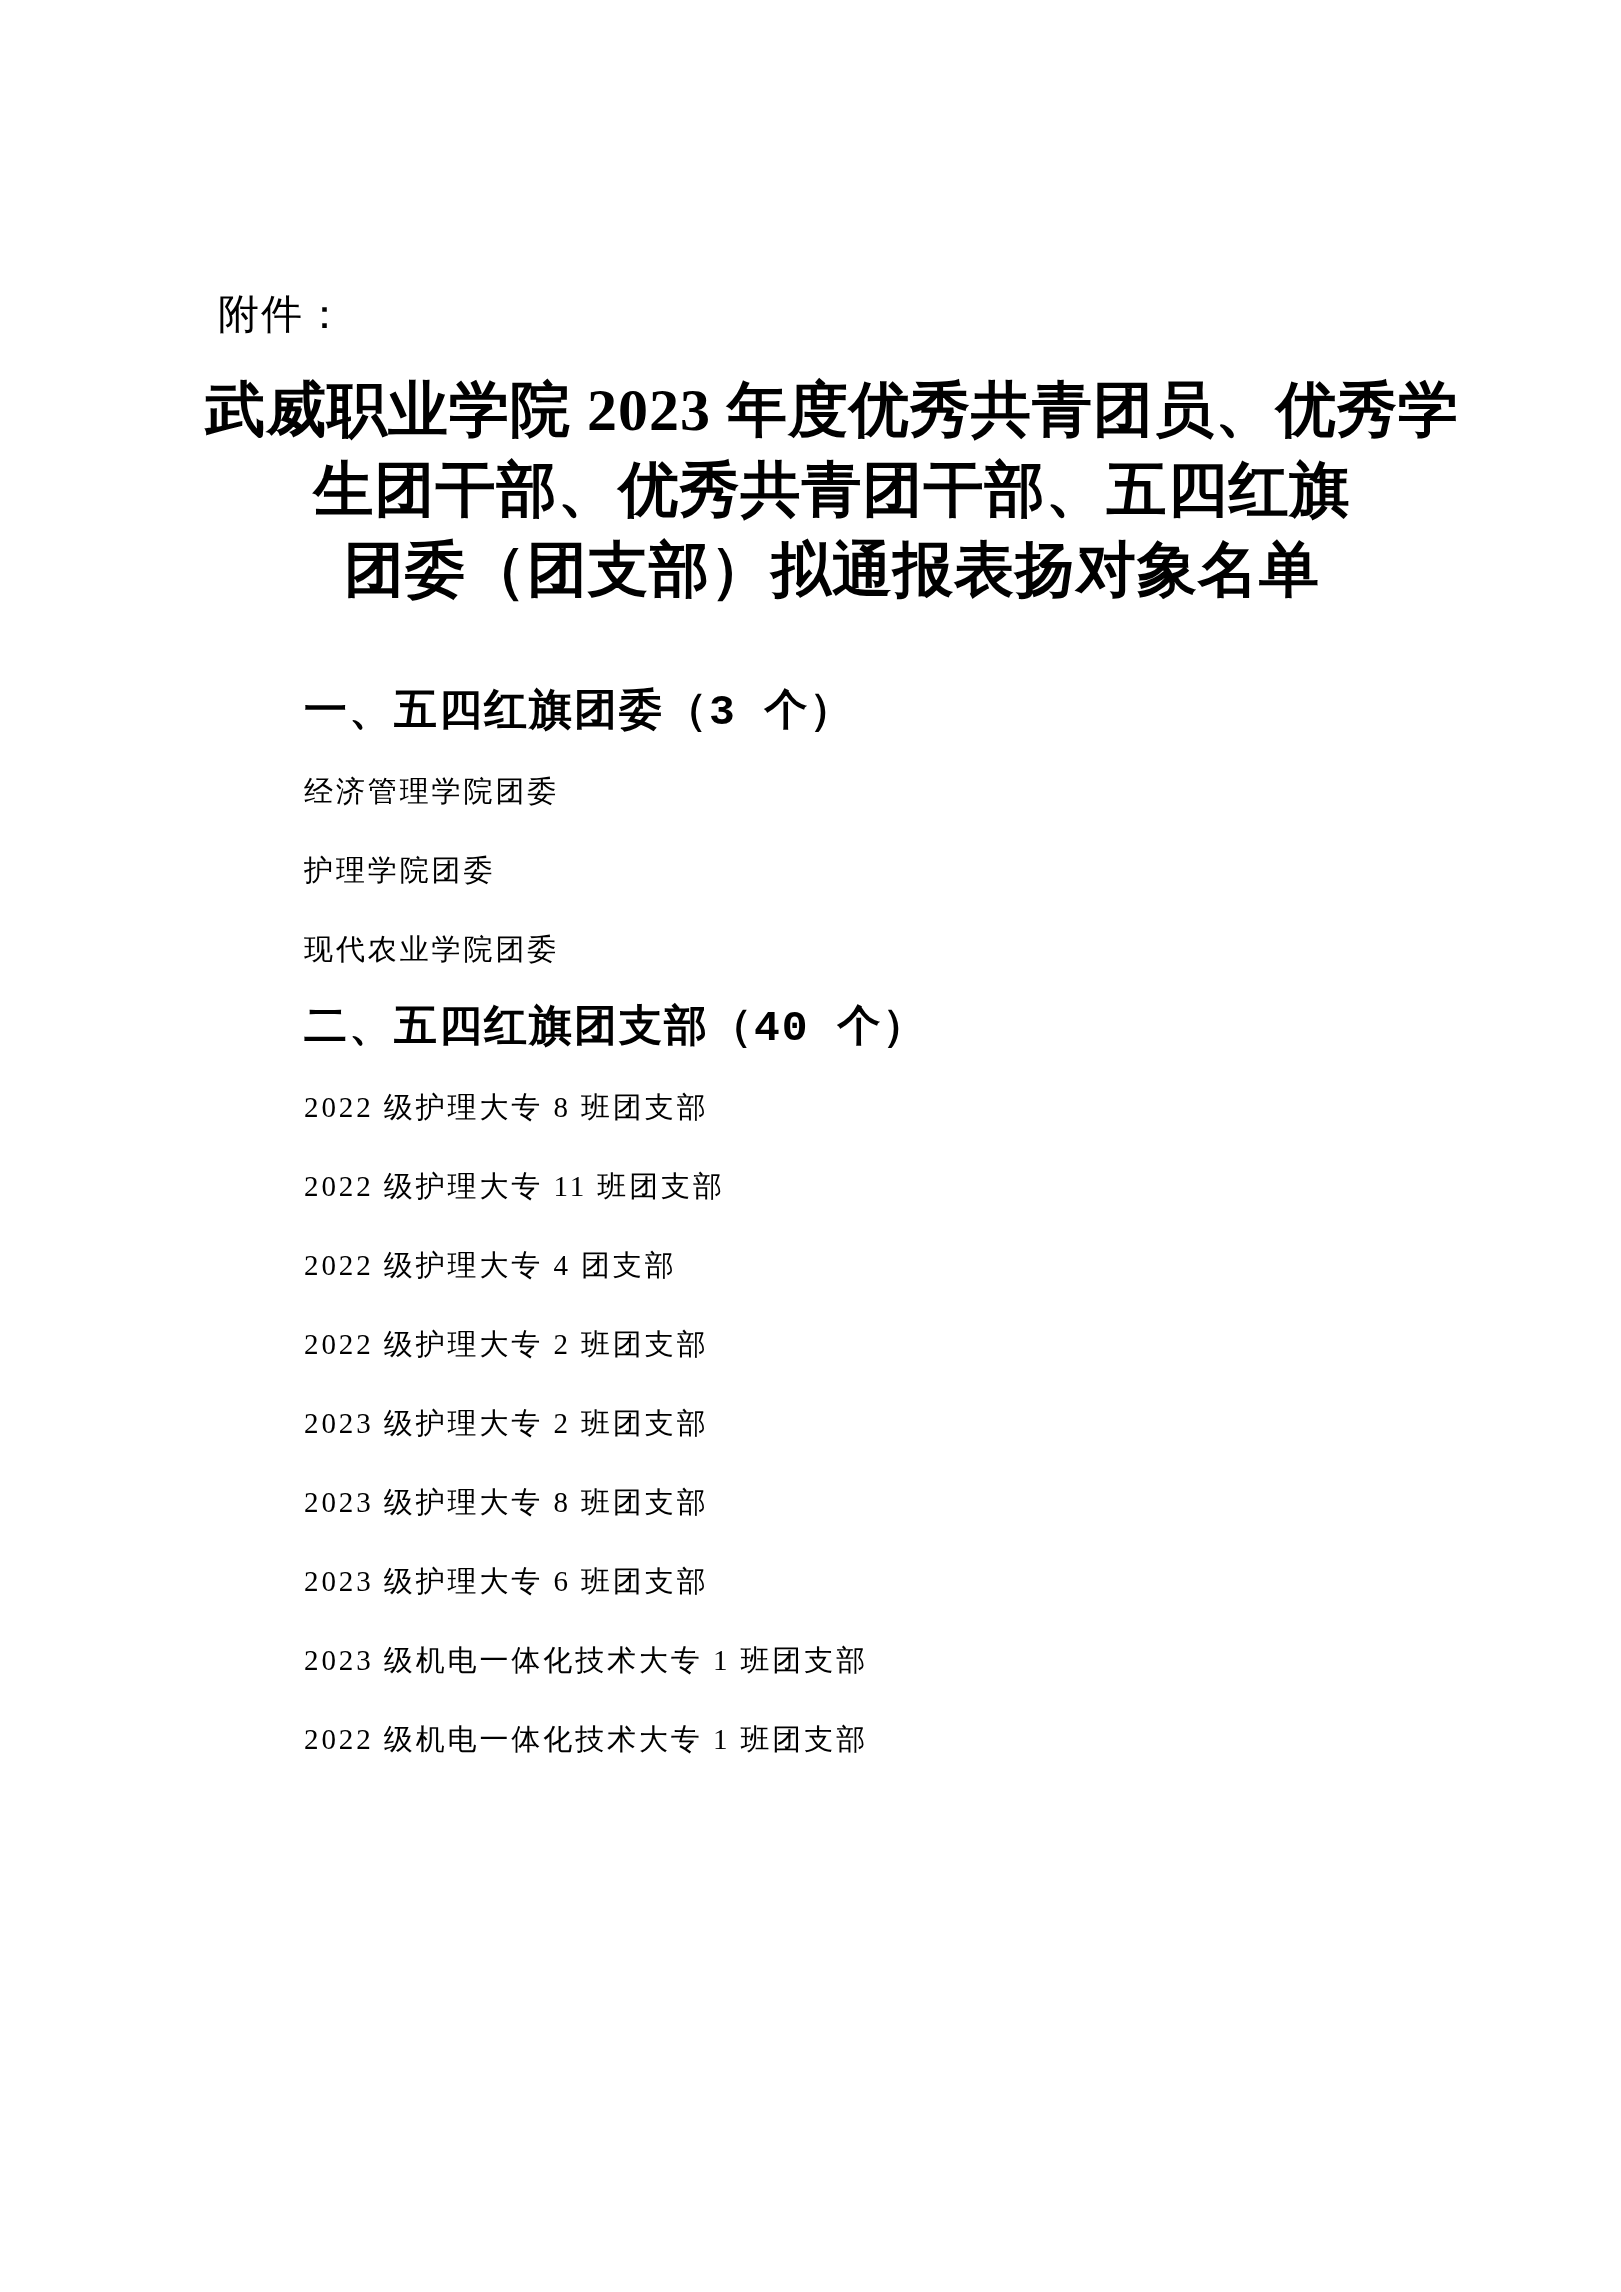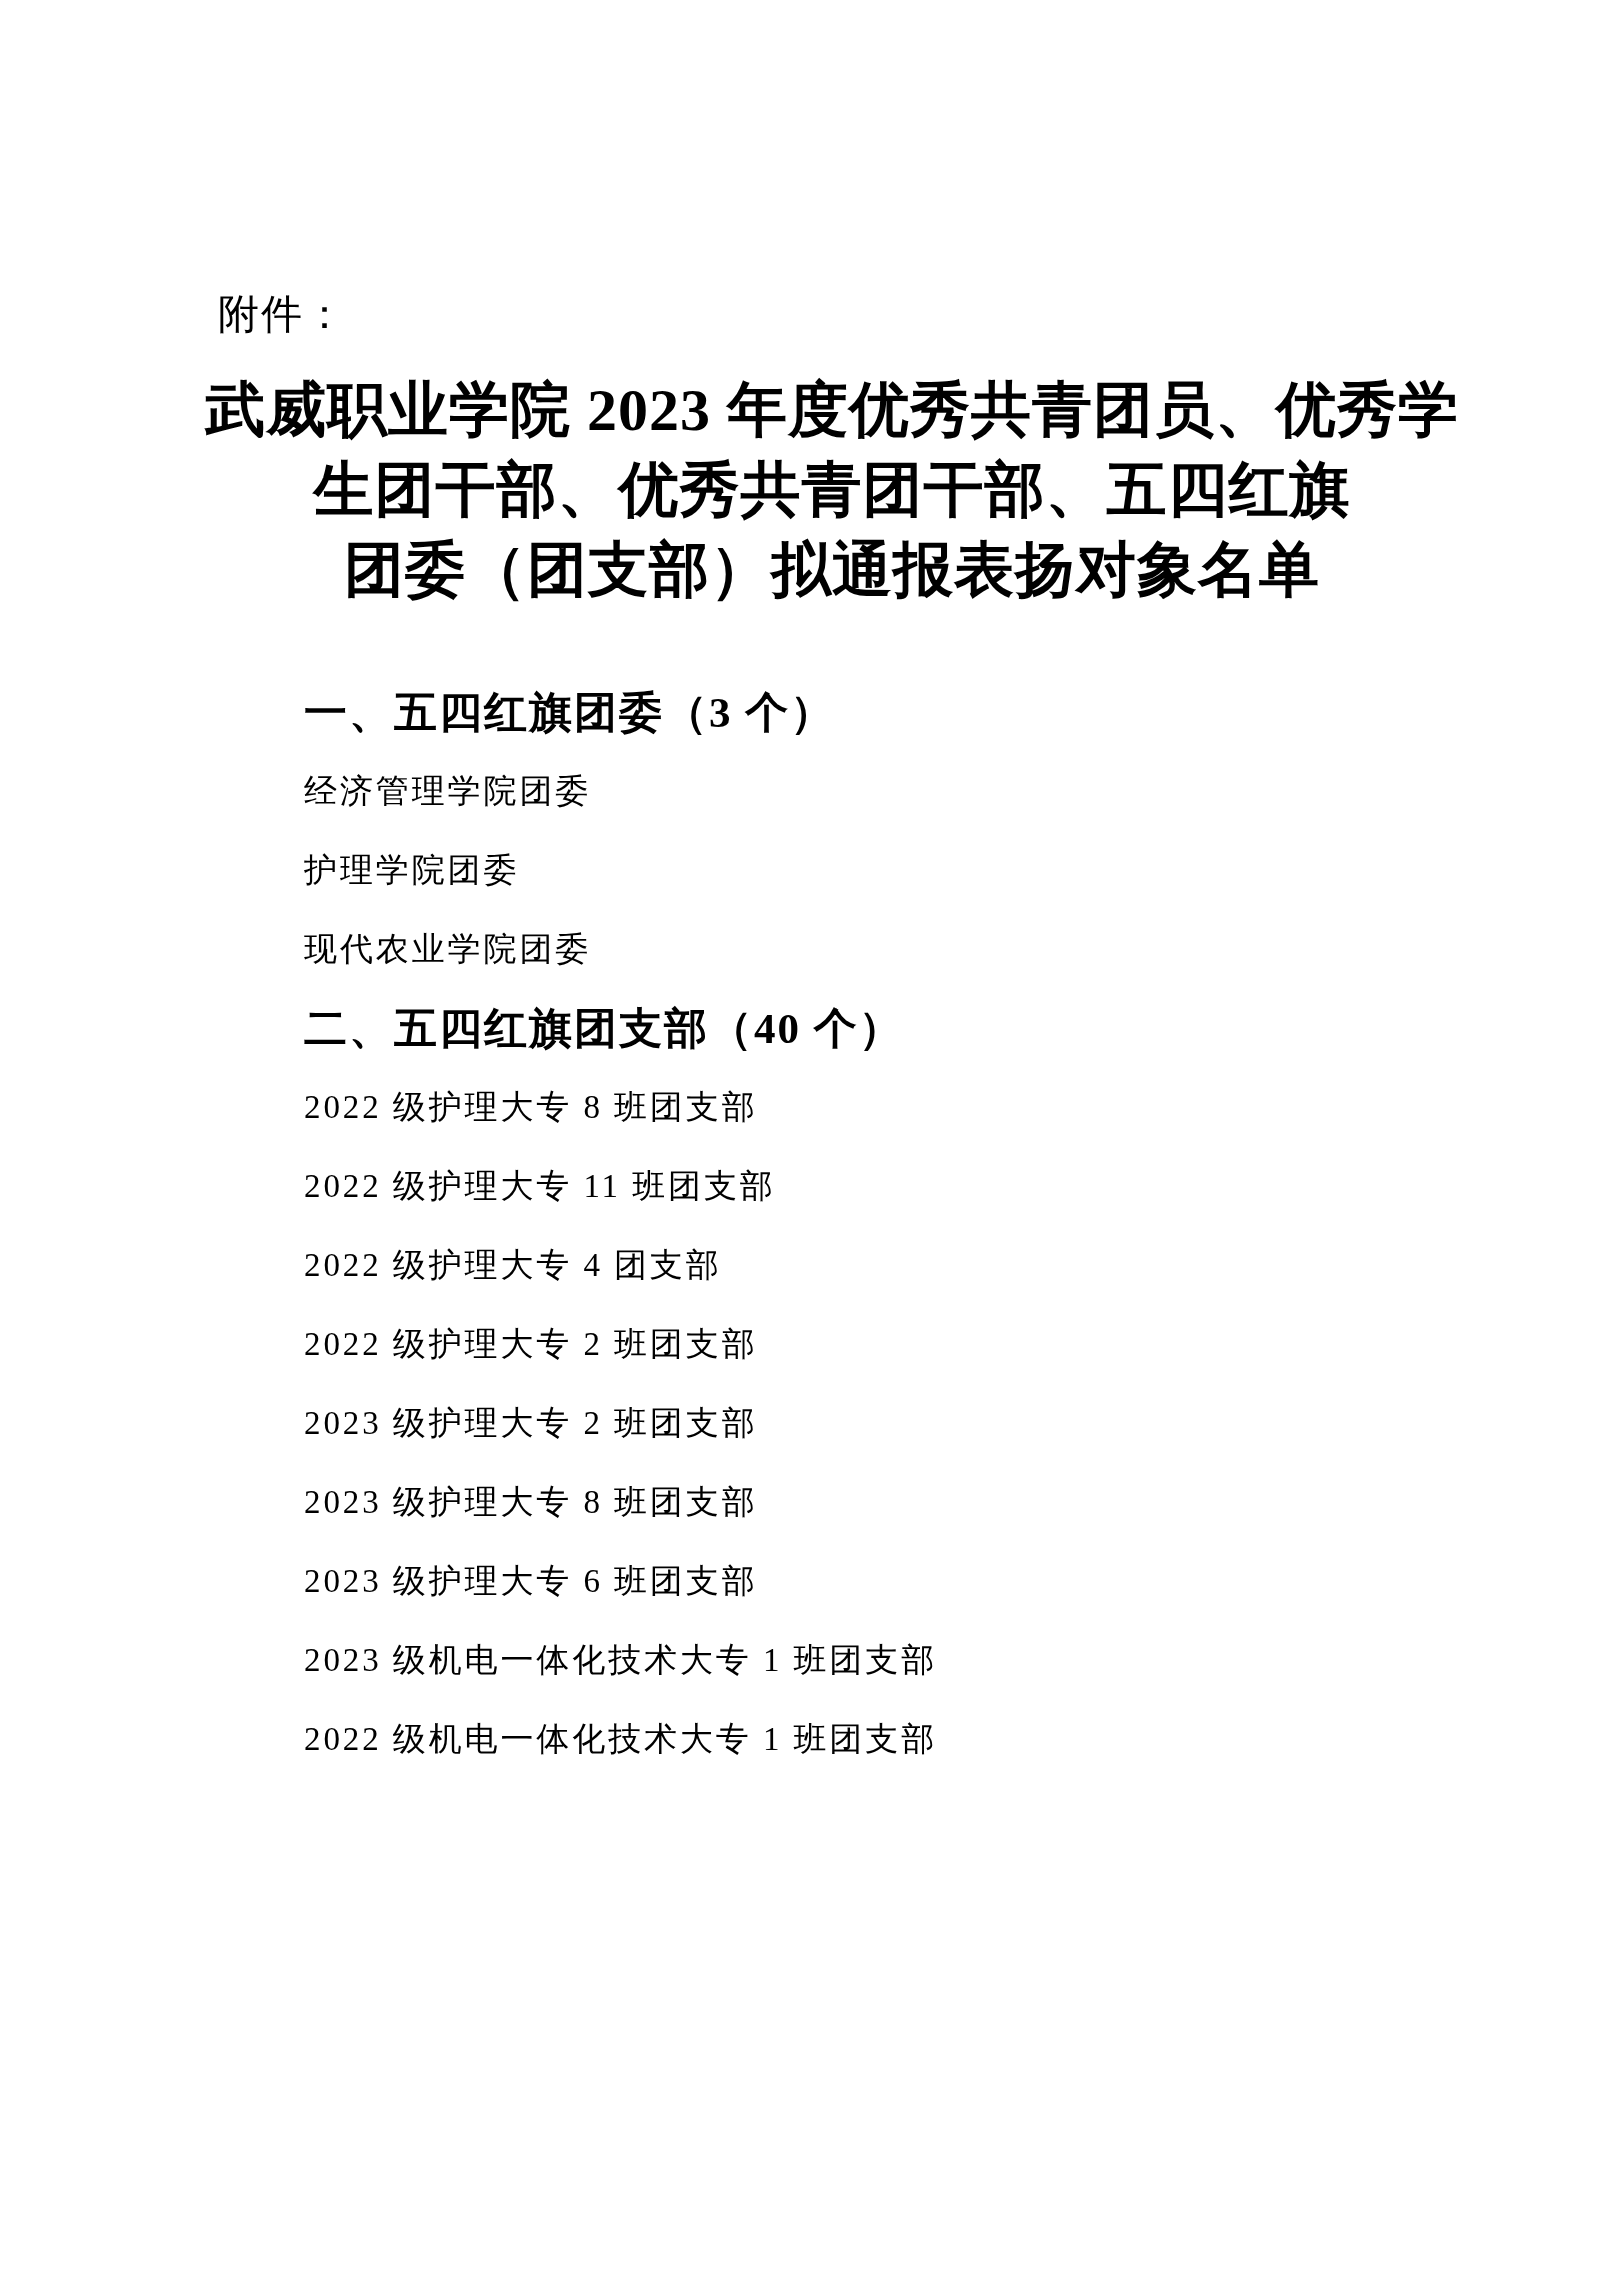--- a/index.html
+++ b/index.html
@@ -45,7 +45,7 @@
   }
   .section-heading {
     margin: 0;
-    font-family: Liberation Serif, serif;
+    font-family: Liberation Mono, monospace;
     font-weight: bold;
     font-size: 43px;
     line-height: 79px;

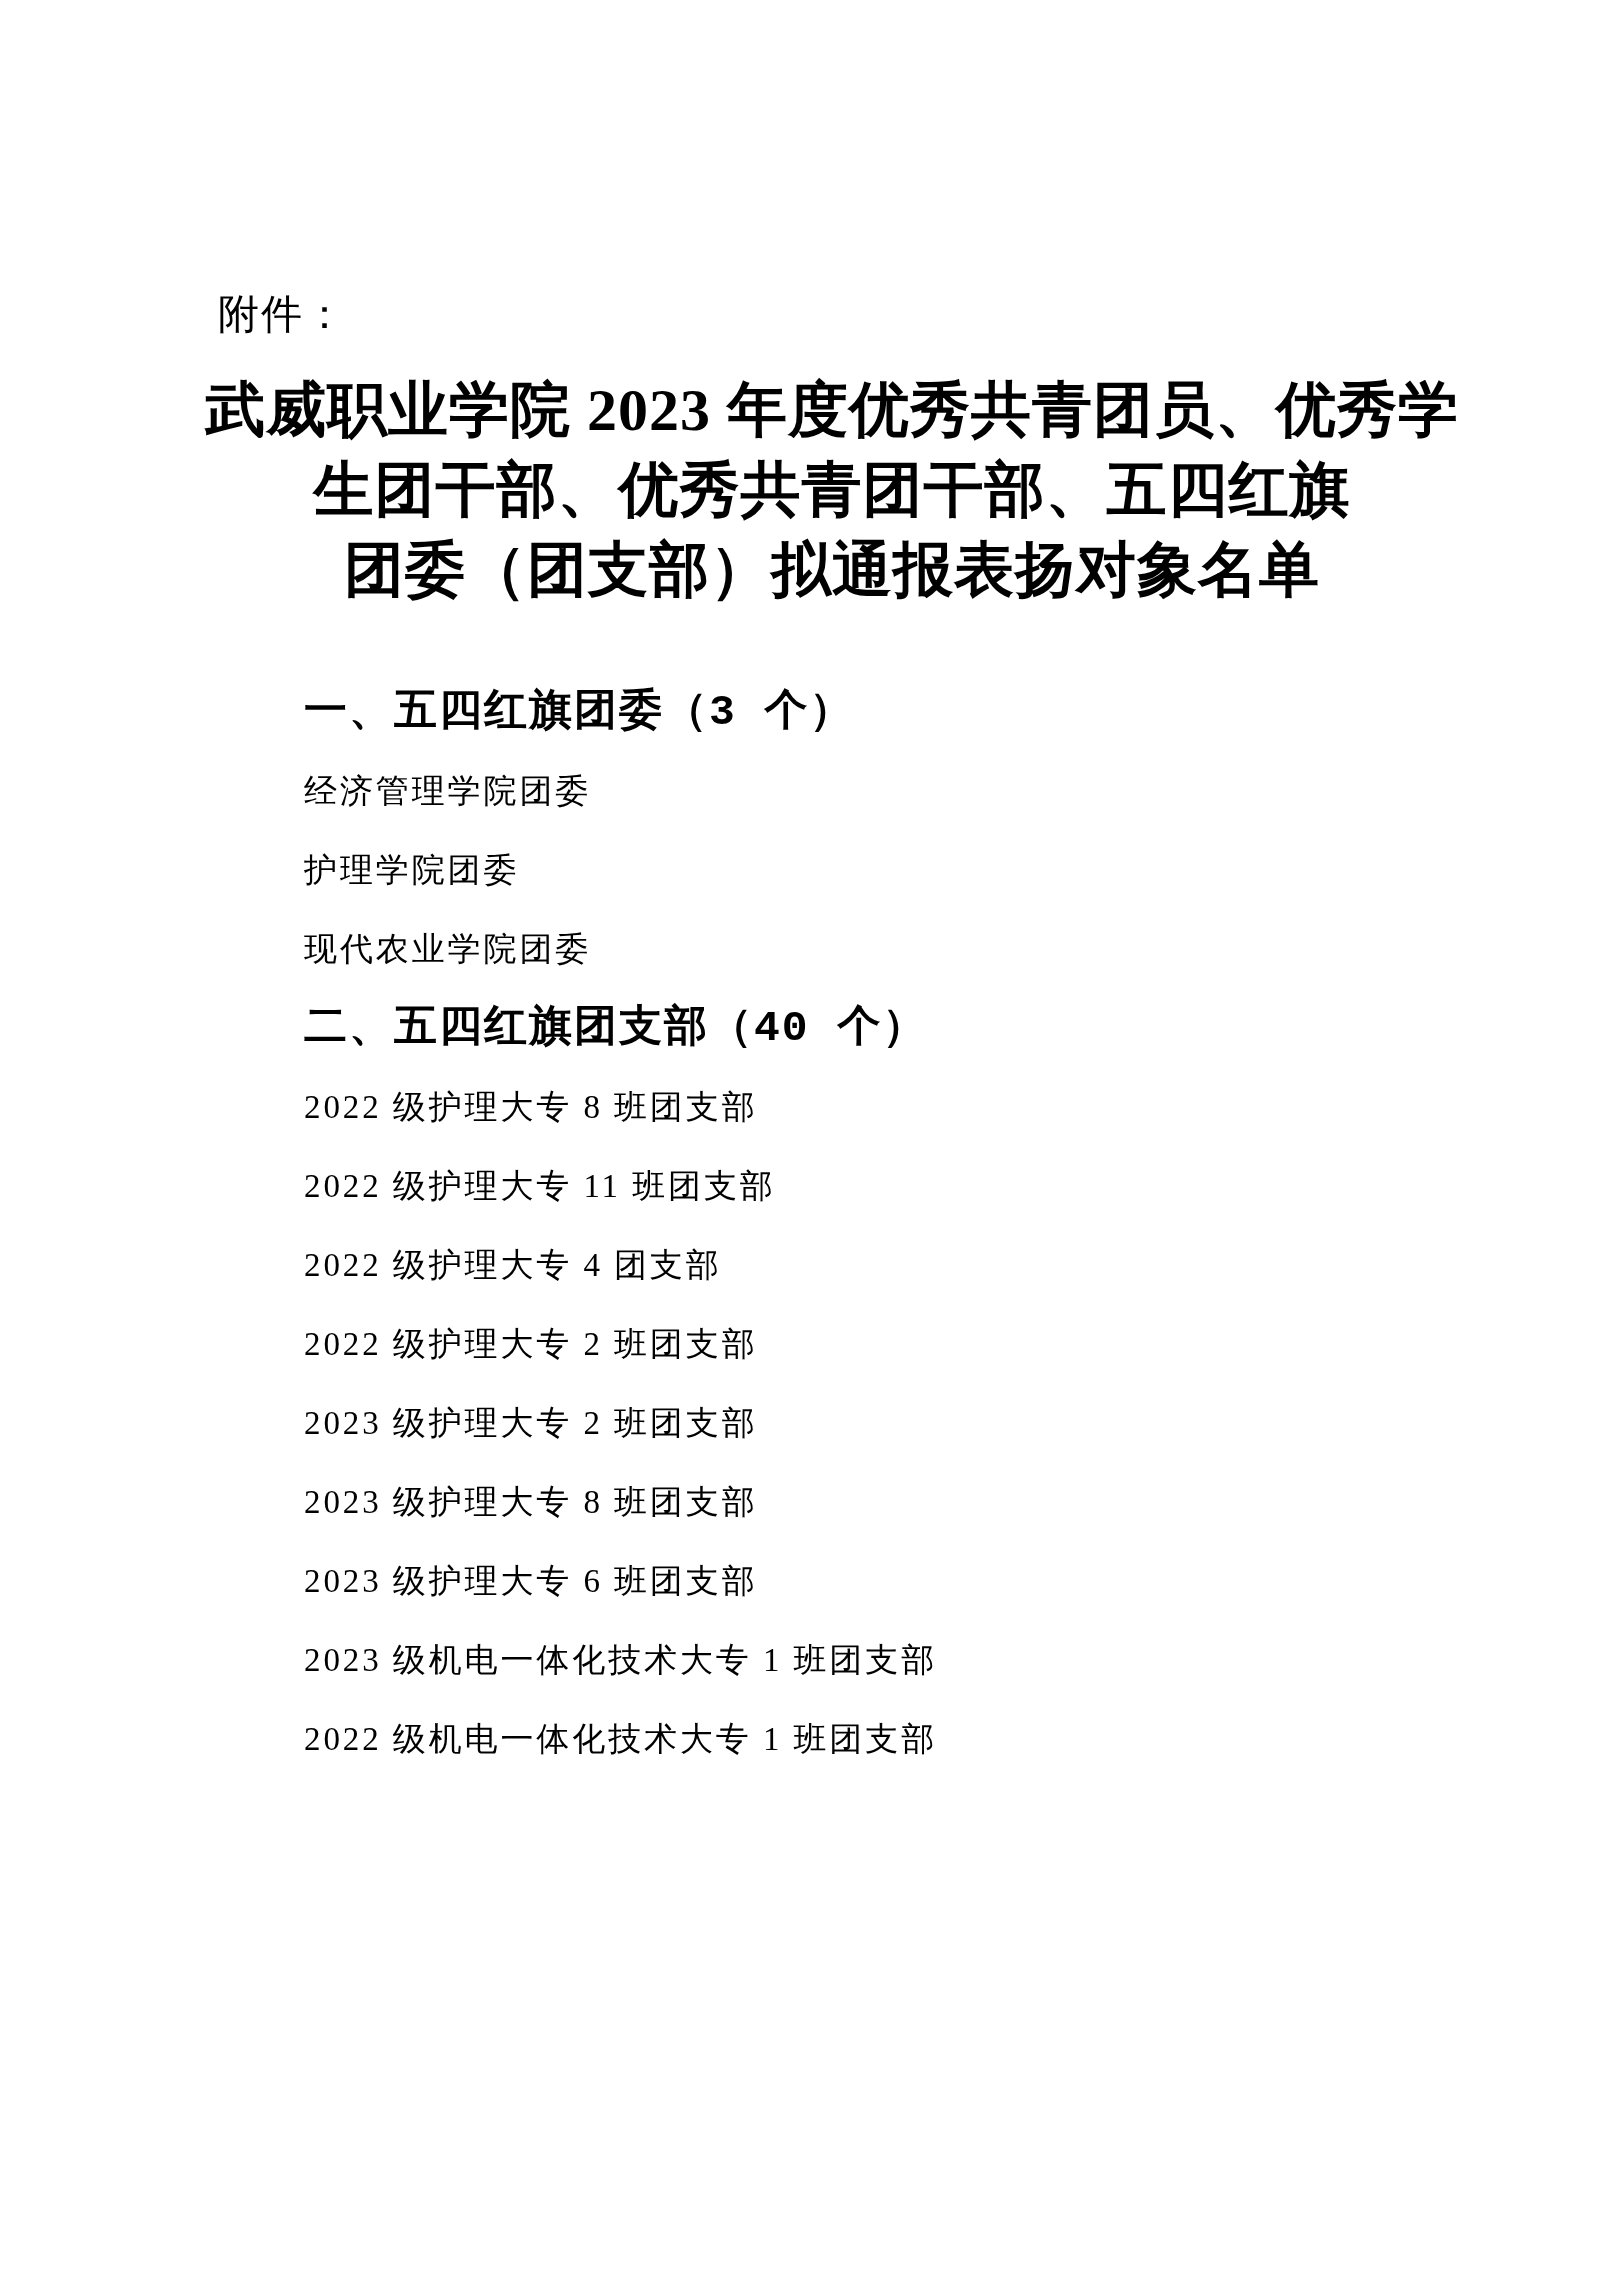--- a/index.html
+++ b/index.html
@@ -55,7 +55,7 @@
   .list-item {
     margin: 0;
     font-family: "Liberation Serif", "DejaVu Serif", serif;
-    font-size: 33px;
+    font-size: 29px;
     line-height: 79px;
     letter-spacing: 2.9px;
     white-space: pre;

